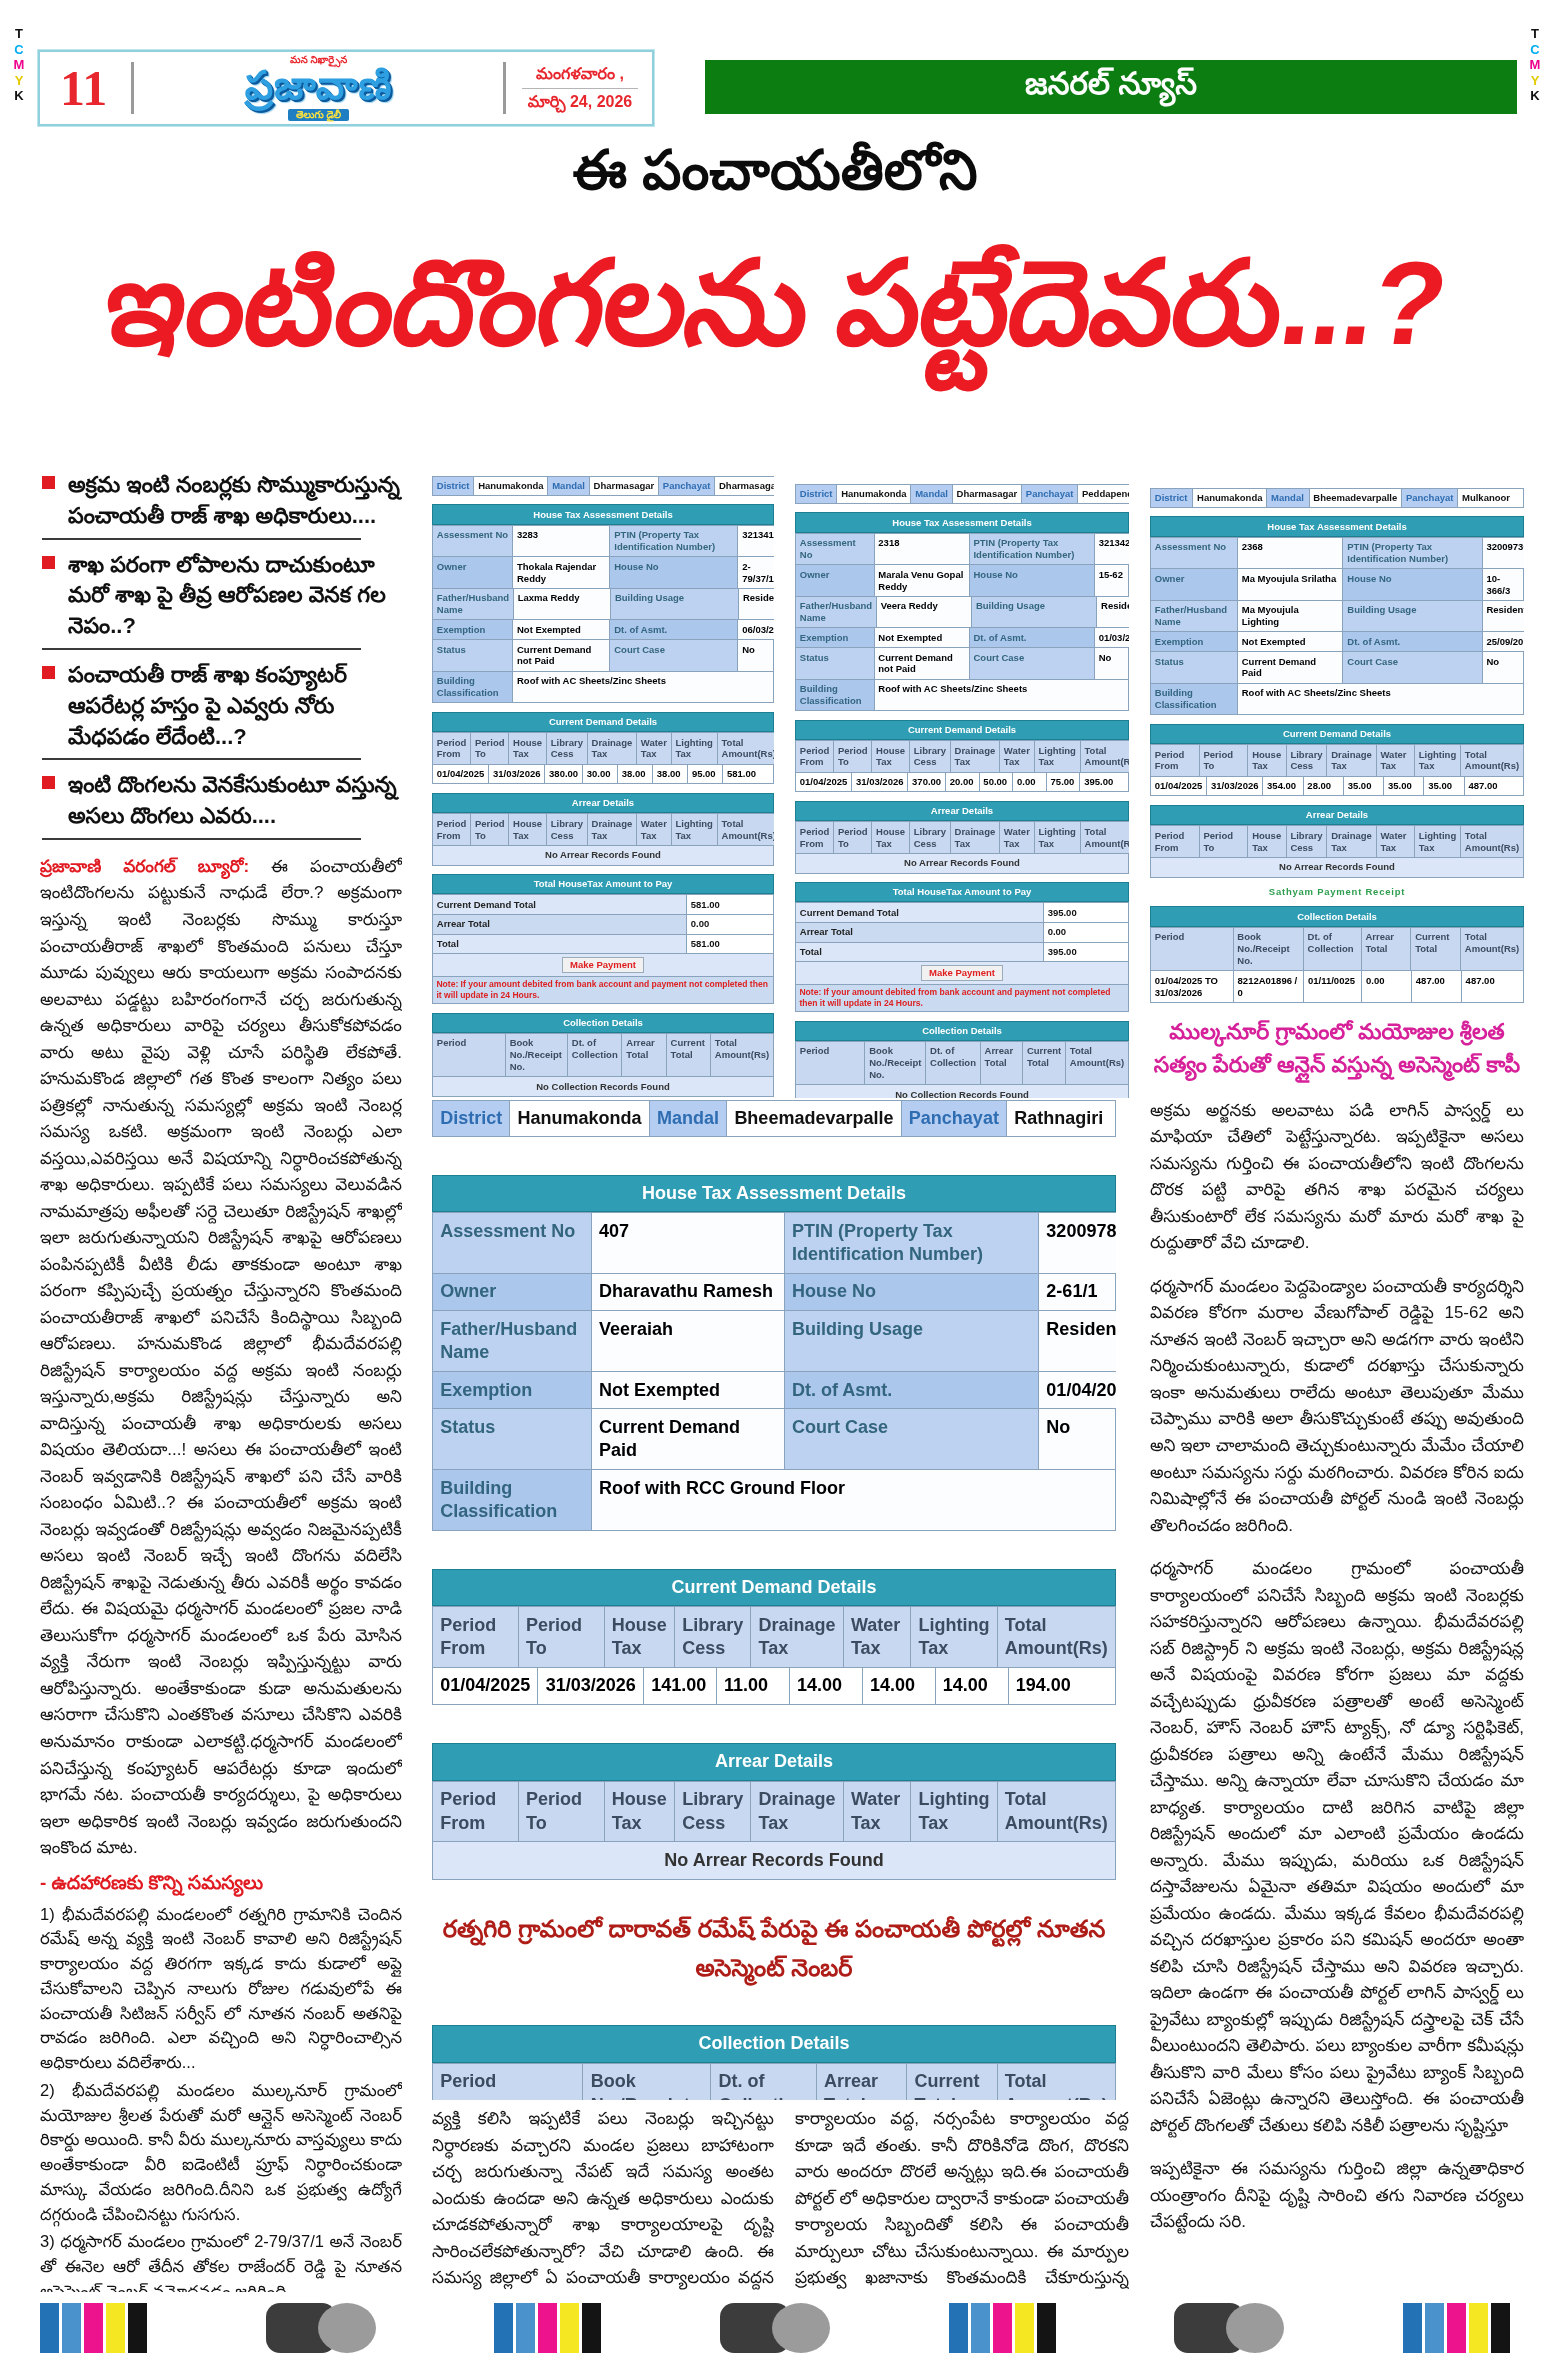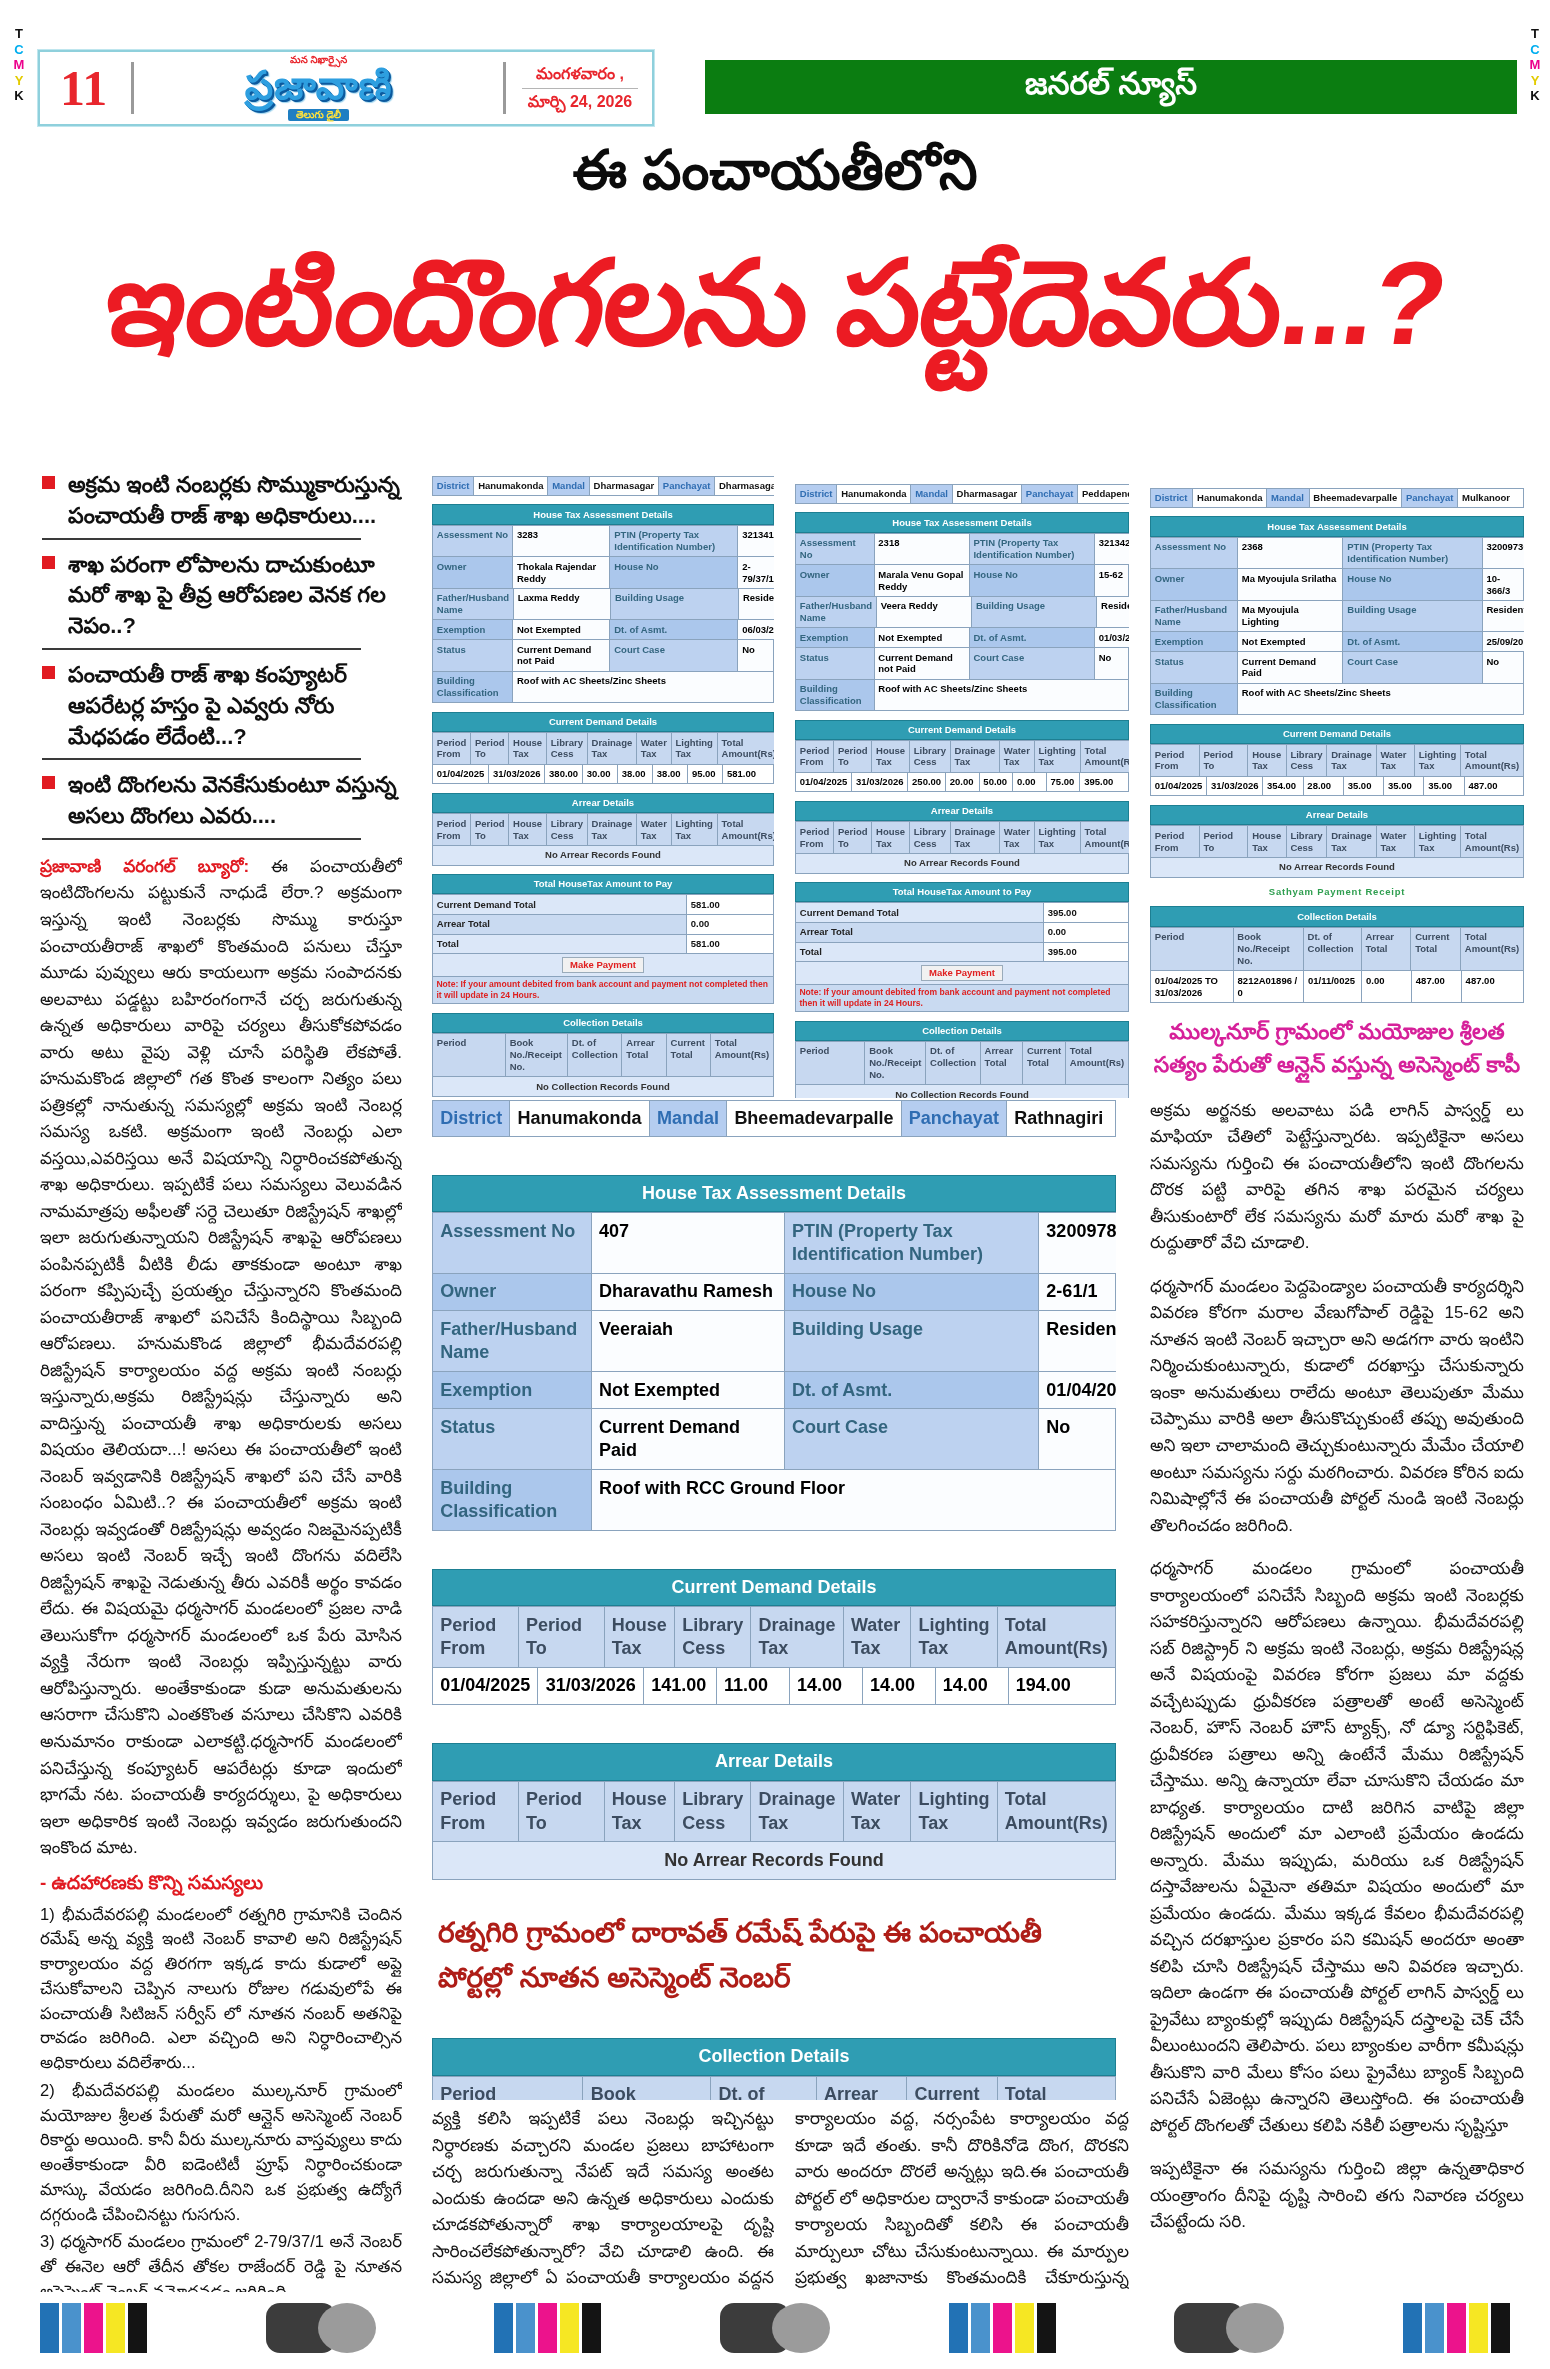--- a/index.html
+++ b/index.html
@@ -342,7 +342,7 @@
           <div class="trow ddata">
             <div class="dv">01/04/2025</div>
             <div class="dv">31/03/2026</div>
-            <div class="dv">250.00</div>
+            <div class="dv">370.00</div>
             <div class="dv">20.00</div>
             <div class="dv">50.00</div>
             <div class="dv">0.00</div>

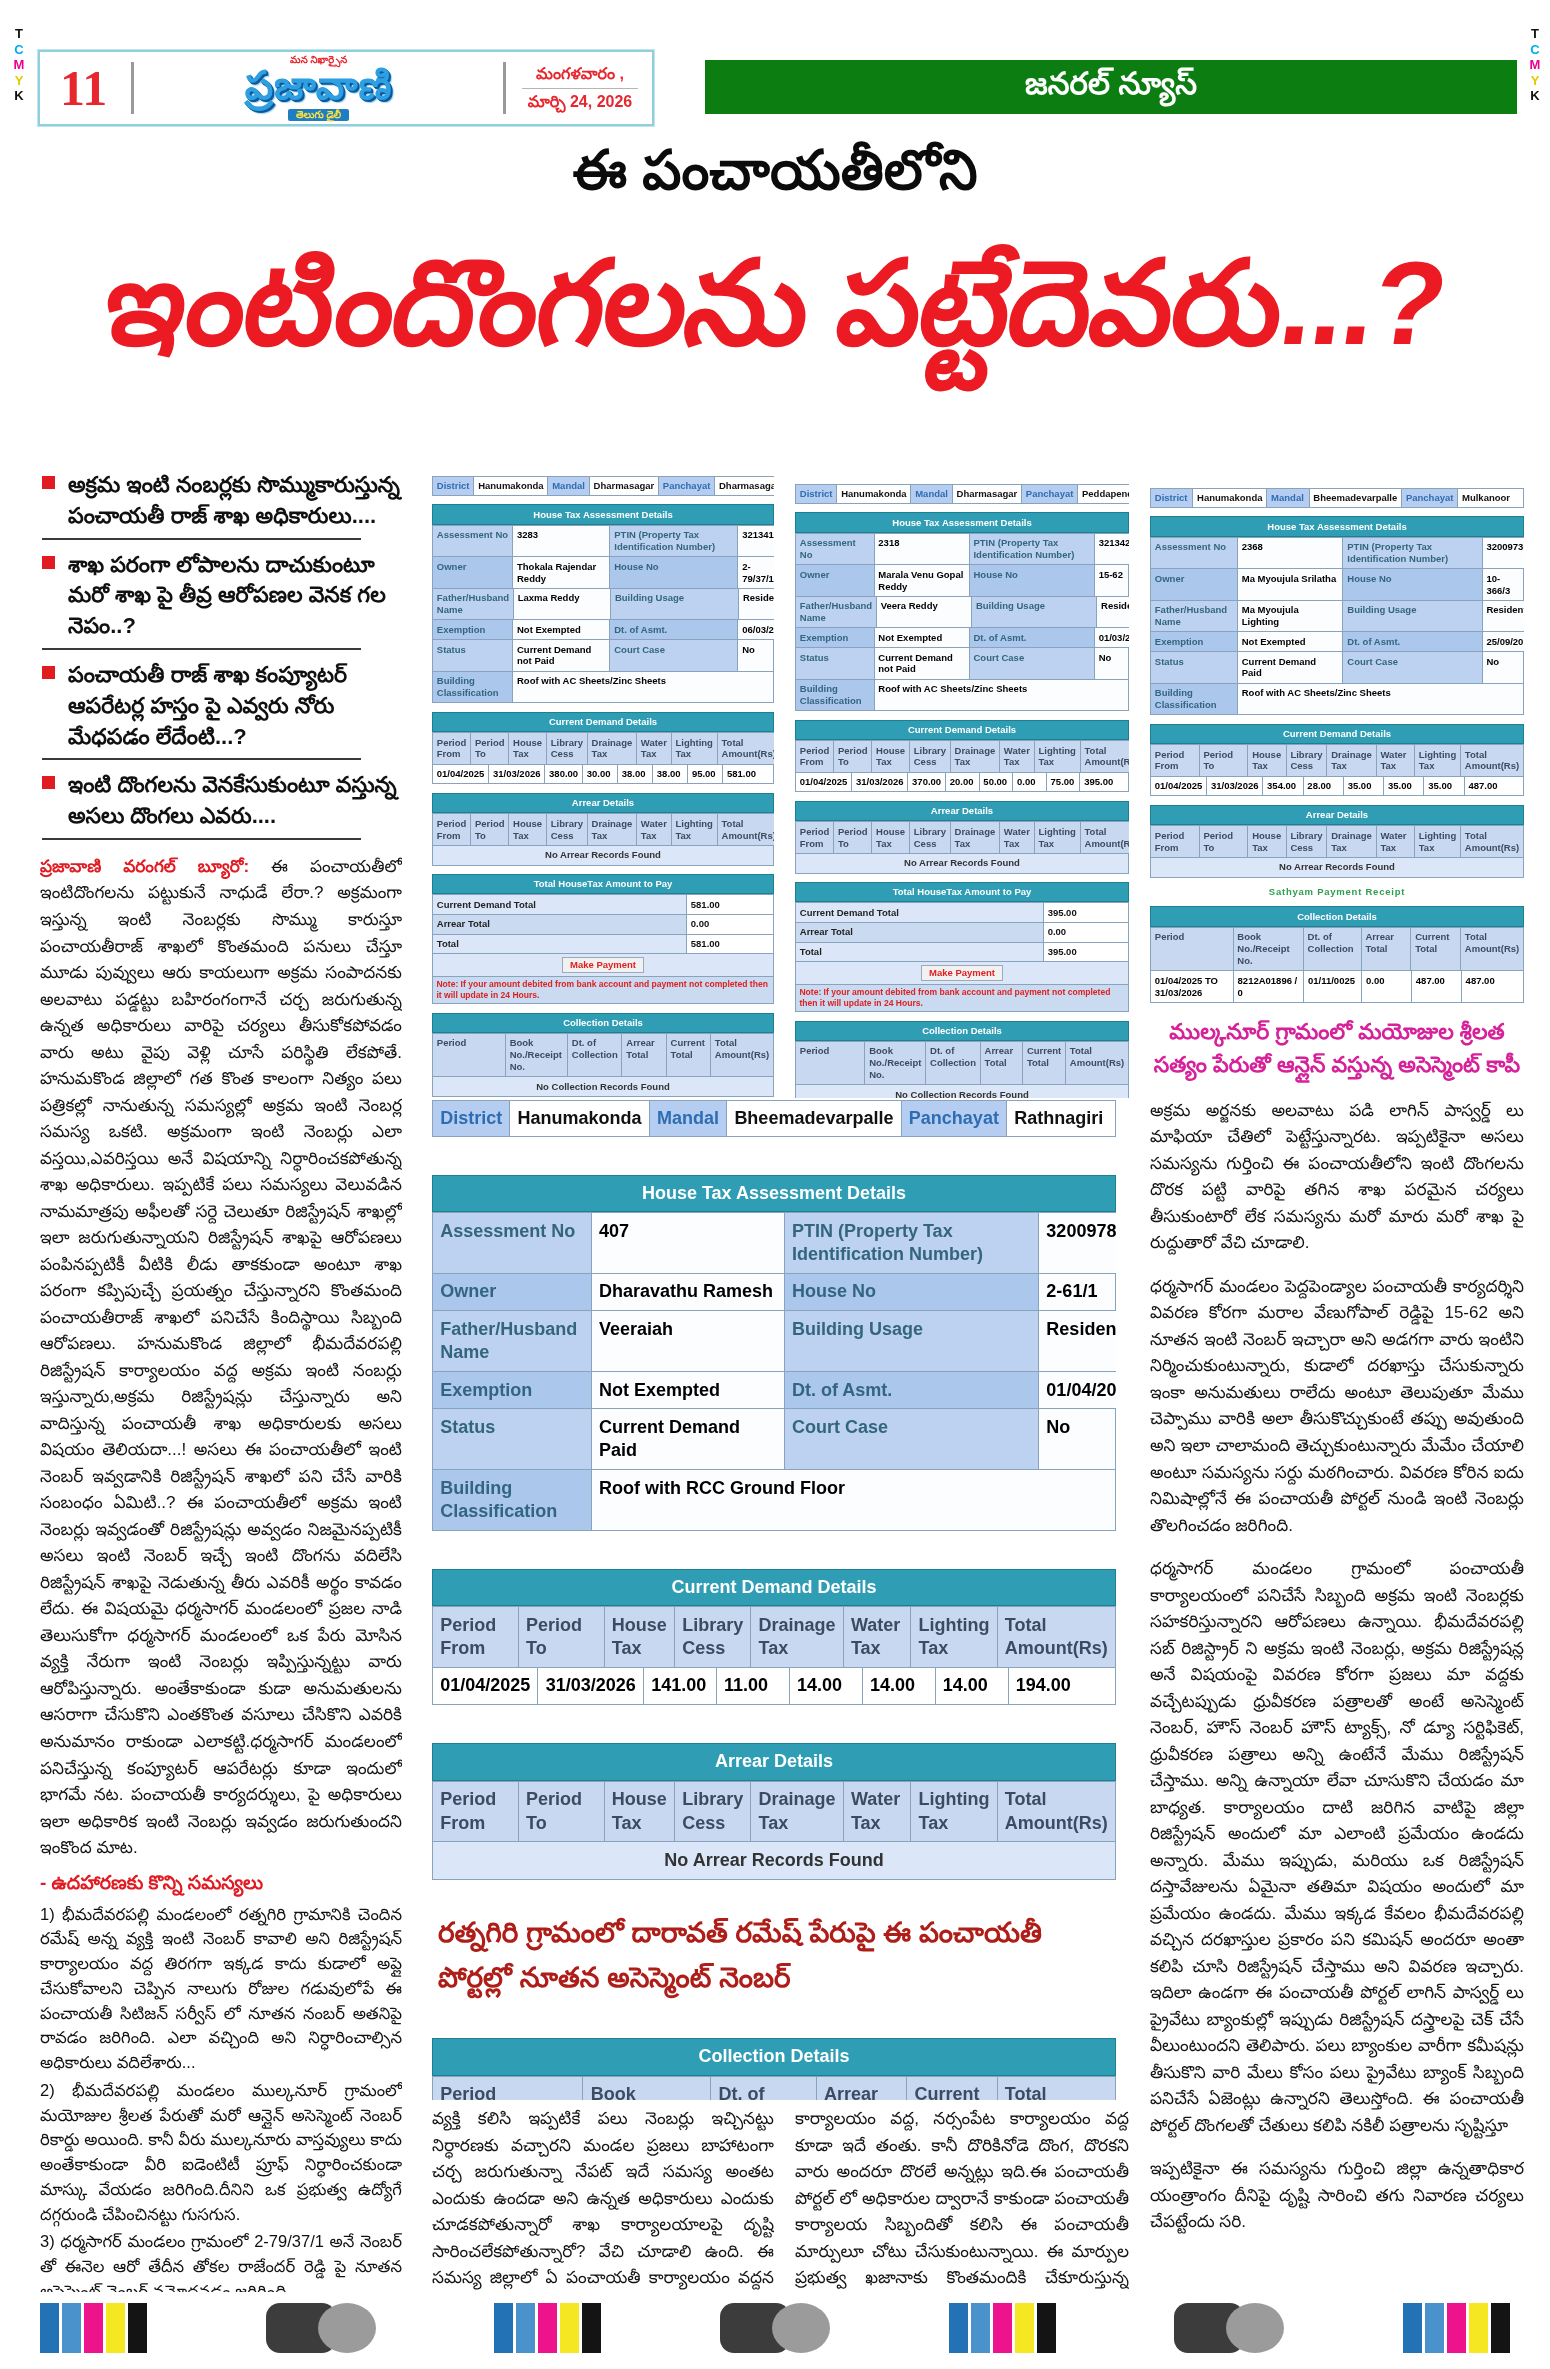--- a/index.html
+++ b/index.html
@@ -49,7 +49,7 @@
   #col4-zone .bodytext{margin-bottom:16px;}
 
   #big-zone{left:432px;top:1100px;width:684px;height:1000px;overflow:hidden;}
-  #heading-d{color:#ae1d17;font-size:28px;font-weight:800;text-align:left;line-height:1.62;margin:30px 6px 26px;}
+  #heading-d{color:#ae1d17;font-size:24px;font-weight:800;text-align:center;line-height:1.62;margin:30px 6px 26px;}
   #col2-bottom{left:432px;top:2106px;width:342px;height:186px;overflow:hidden;}
   #col3-bottom{left:795px;top:2106px;width:334px;height:186px;overflow:hidden;}
 

